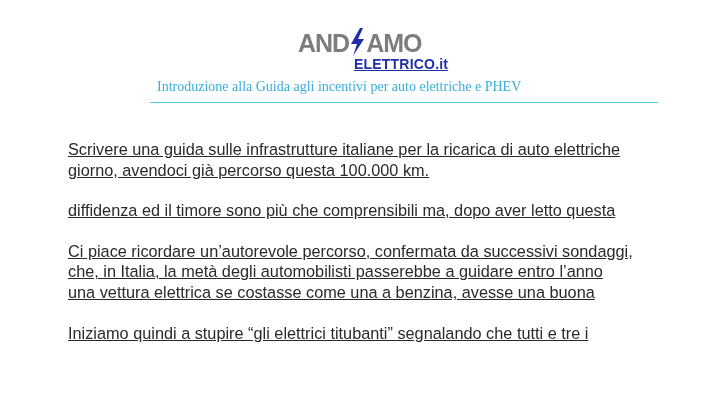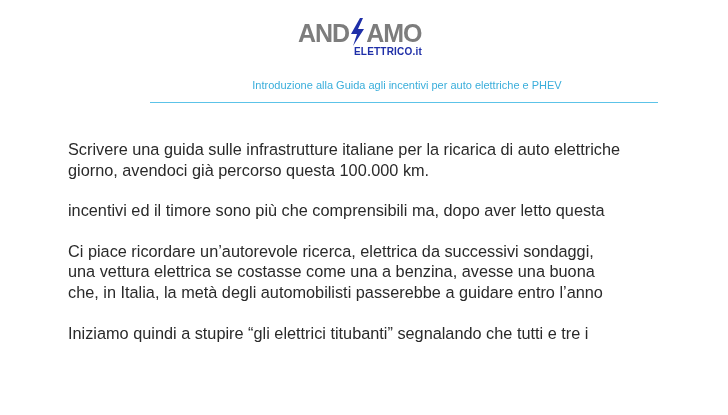--- a/index.html
+++ b/index.html
@@ -10,7 +10,7 @@
       font-family: "DejaVu Sans", sans-serif;
     }
     .logo {
-      position: absolute; left: 298px; top: 18px; width: 140px; height: 42px;
+      position: absolute; left: 298px; top: 28px; width: 140px; height: 42px;
     }
     .logo-main {
       position: absolute; left: 0; top: 0;

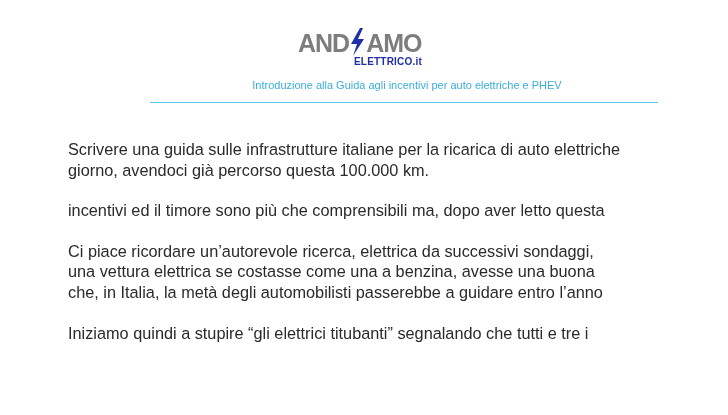--- a/index.html
+++ b/index.html
@@ -22,8 +22,8 @@
     .logo-sub {
       position: absolute; left: 56px; top: 28px;
       font-family: "Liberation Sans", sans-serif;
-      font-weight: bold; font-size: 10px; color: #1f2fa8;
-      letter-spacing: 0.2px; white-space: nowrap;
+      font-weight: bold; font-size: 14px; color: #1f2fa8;
+      letter-spacing: 0.2px; white-space: nowrap; text-decoration: underline;
     }
     .subtitle {
       position: absolute; left: 157px; top: 79px; width: 500px;

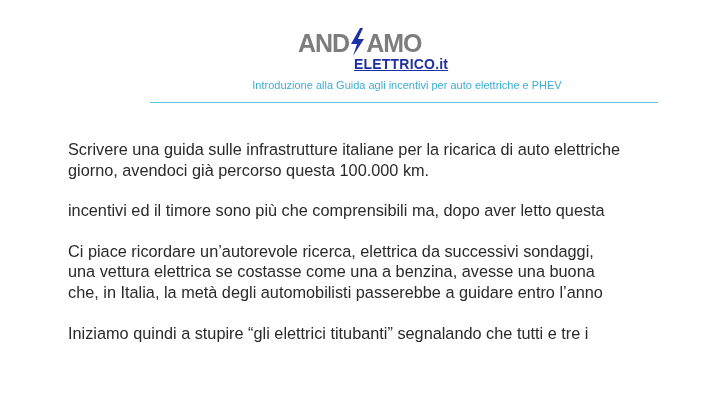--- a/index.html
+++ b/index.html
@@ -27,8 +27,8 @@
     }
     .subtitle {
       position: absolute; left: 157px; top: 79px; width: 500px;
-      font-family: Liberation Sans, sans-serif;
-      font-size: 11px; color: #3aaedb; white-space: nowrap; text-align: center;
+      font-family: Liberation Serif, serif;
+      font-size: 14px; color: #3aaedb; white-space: nowrap;
     }
     .rule {
       position: absolute; left: 150px; top: 102px; width: 508px; height: 1px;

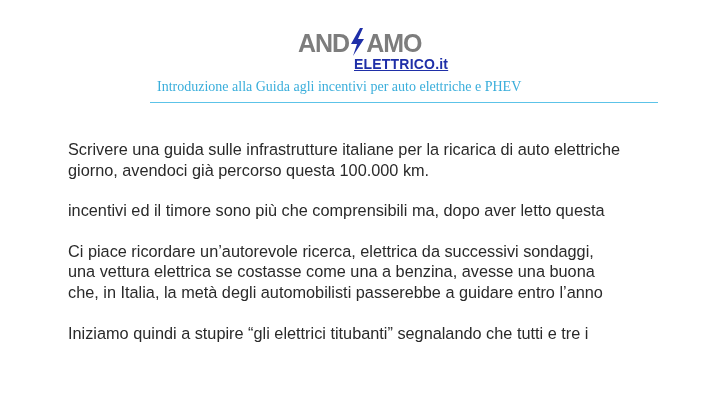--- a/index.html
+++ b/index.html
@@ -39,7 +39,7 @@
       font-family: "Liberation Sans", sans-serif;
       font-size: 16.3px; line-height: 20.6px; color: #2a2a2a;
     }
-    .body-text p { margin: 0 0 20px 0; white-space: nowrap; }
+    .body-text p { margin: 0 0 20px 0; white-space: nowrap; text-decoration: underline; }
     .line { display: block; }
   </style>
 </head>

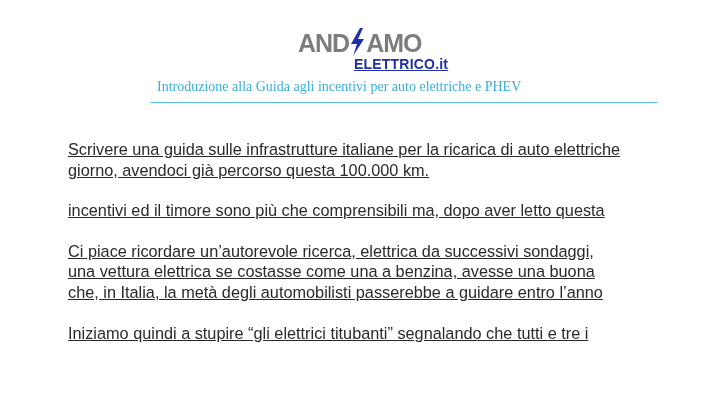--- a/index.html
+++ b/index.html
@@ -63,7 +63,7 @@
     <span class="line">giorno, avendoci già percorso questa 100.000 km.</span>
   </p>
   <p>
-    <span class="line">incentivi ed il timore sono più che comprensibili ma, dopo aver letto questa</span>
+    <span class="line">diffidenza ed il timore sono più che comprensibili ma, dopo aver letto questa</span>
   </p>
   <p>
     <span class="line">Ci piace ricordare un’autorevole ricerca, elettrica da successivi sondaggi,</span>

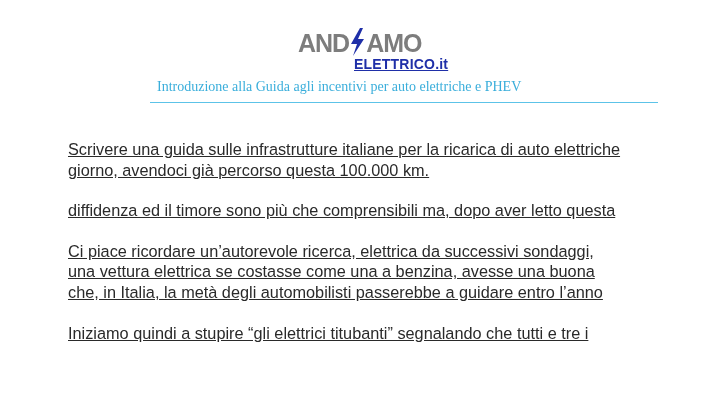--- a/index.html
+++ b/index.html
@@ -66,7 +66,7 @@
     <span class="line">diffidenza ed il timore sono più che comprensibili ma, dopo aver letto questa</span>
   </p>
   <p>
-    <span class="line">Ci piace ricordare un’autorevole ricerca, elettrica da successivi sondaggi,</span>
+    <span class="line">Ci piace ricordare un’autorevole percorso, confermata da successivi sondaggi,</span>
     <span class="line">una vettura elettrica se costasse come una a benzina, avesse una buona</span>
     <span class="line">che, in Italia, la metà degli automobilisti passerebbe a guidare entro l’anno</span>
   </p>

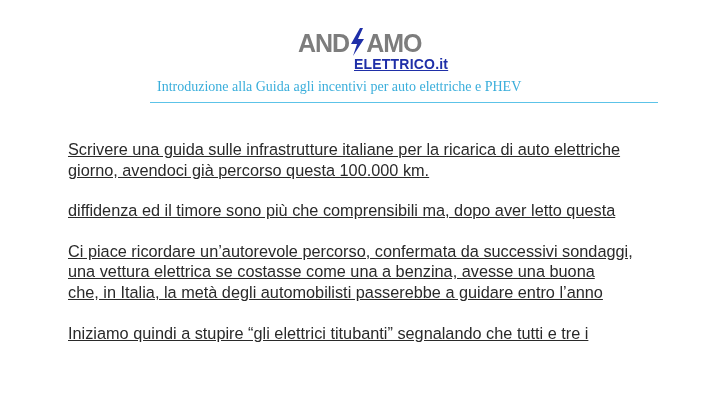--- a/index.html
+++ b/index.html
@@ -67,8 +67,8 @@
   </p>
   <p>
     <span class="line">Ci piace ricordare un’autorevole percorso, confermata da successivi sondaggi,</span>
+    <span class="line">che, in Italia, la metà degli automobilisti passerebbe a guidare entro l’anno</span>
     <span class="line">una vettura elettrica se costasse come una a benzina, avesse una buona</span>
-    <span class="line">che, in Italia, la metà degli automobilisti passerebbe a guidare entro l’anno</span>
   </p>
   <p>
     <span class="line">Iniziamo quindi a stupire “gli elettrici titubanti” segnalando che tutti e tre i</span>

